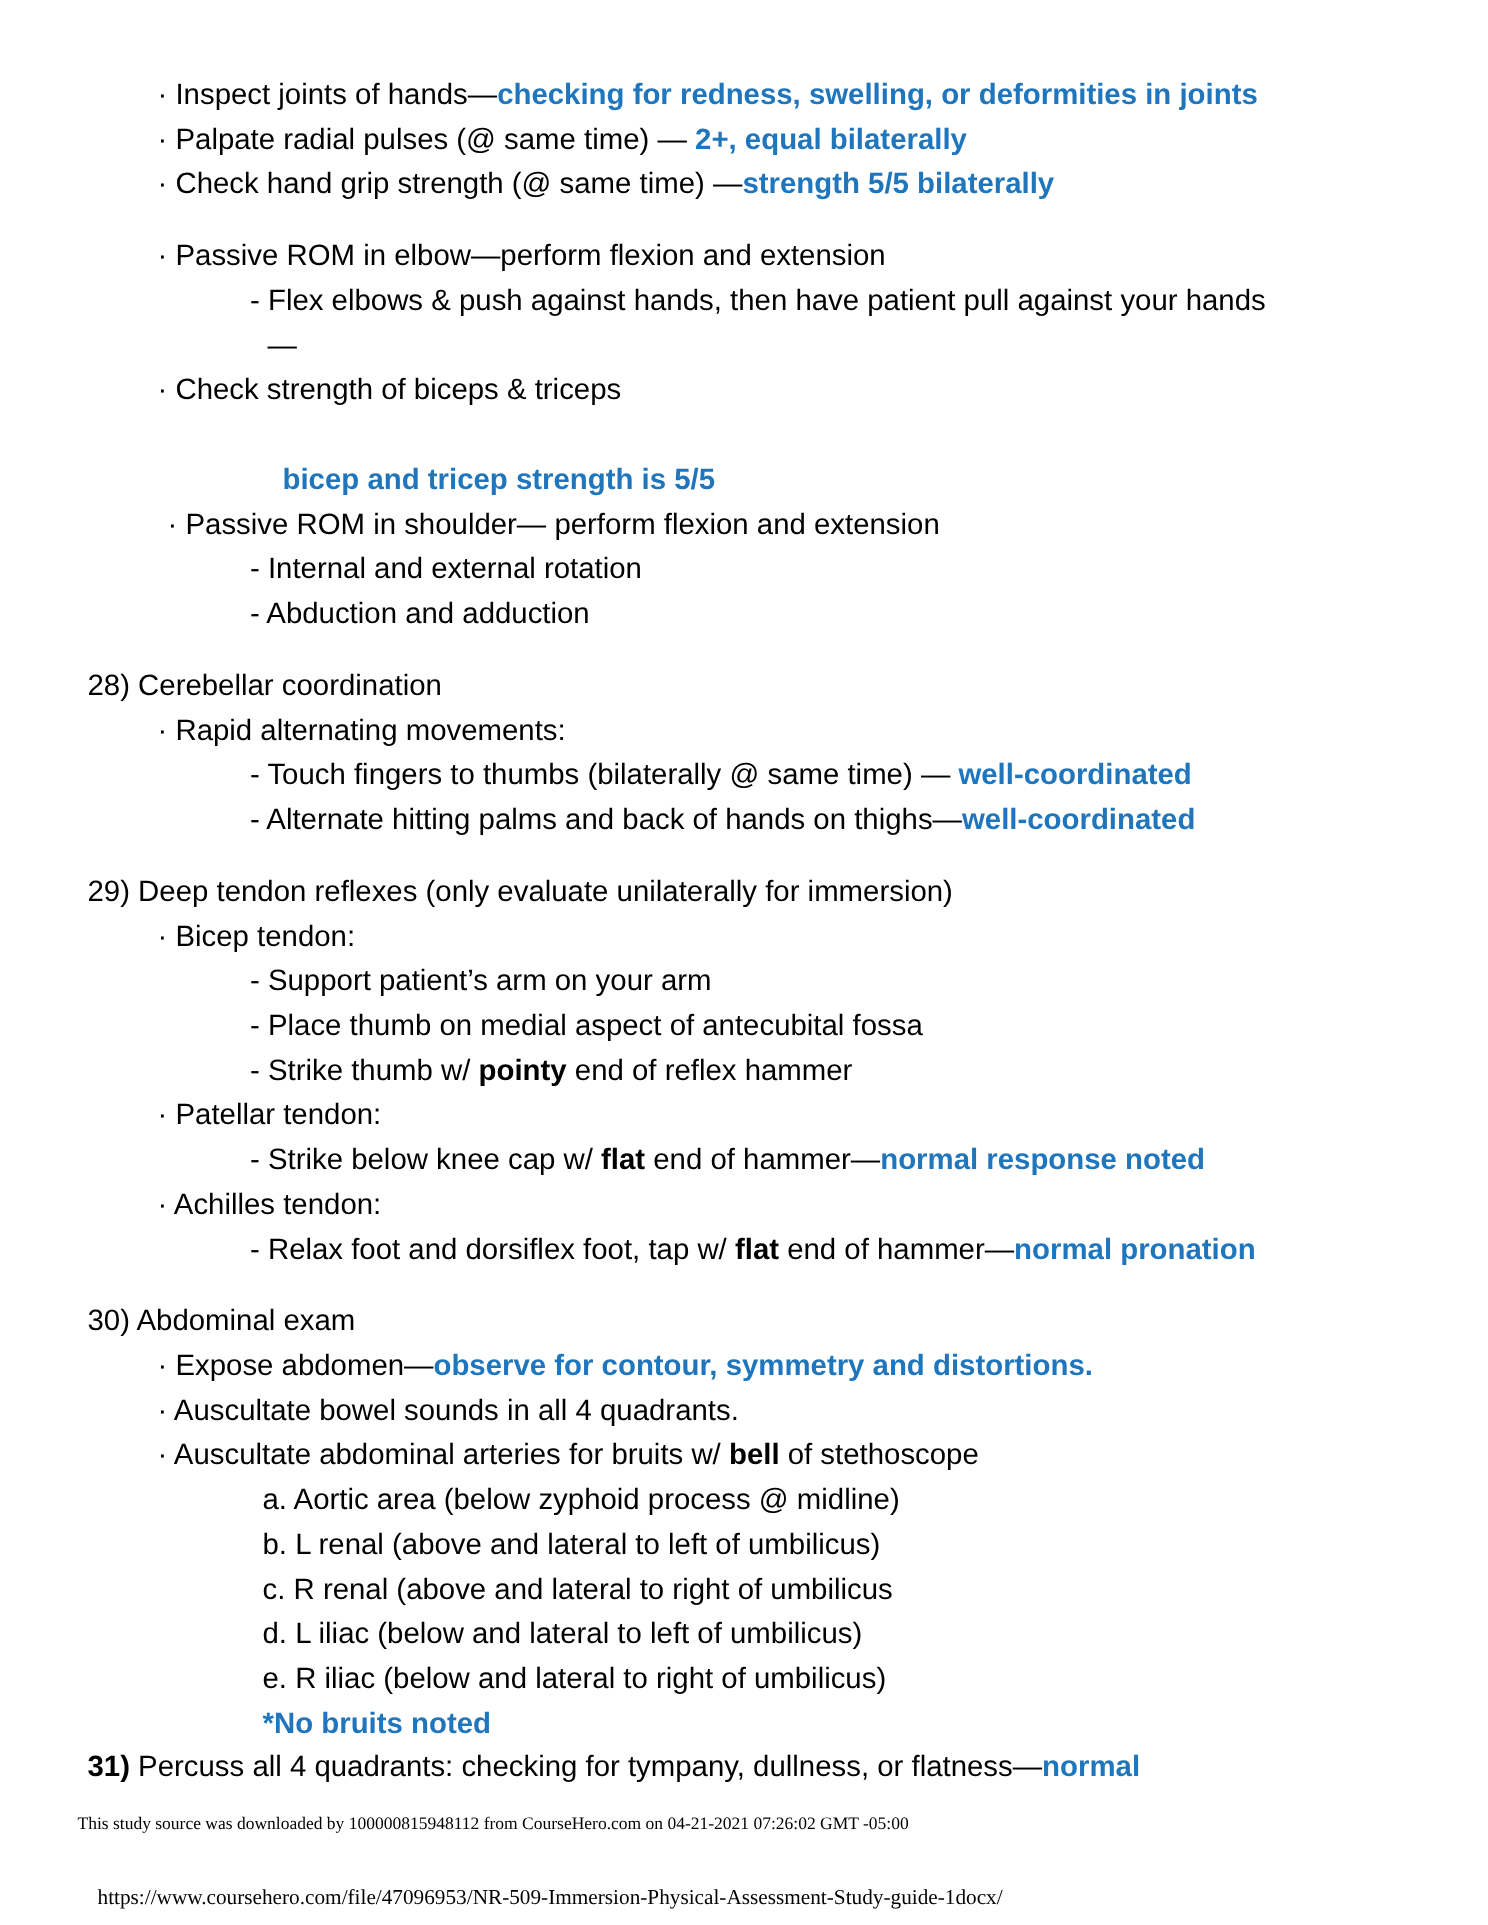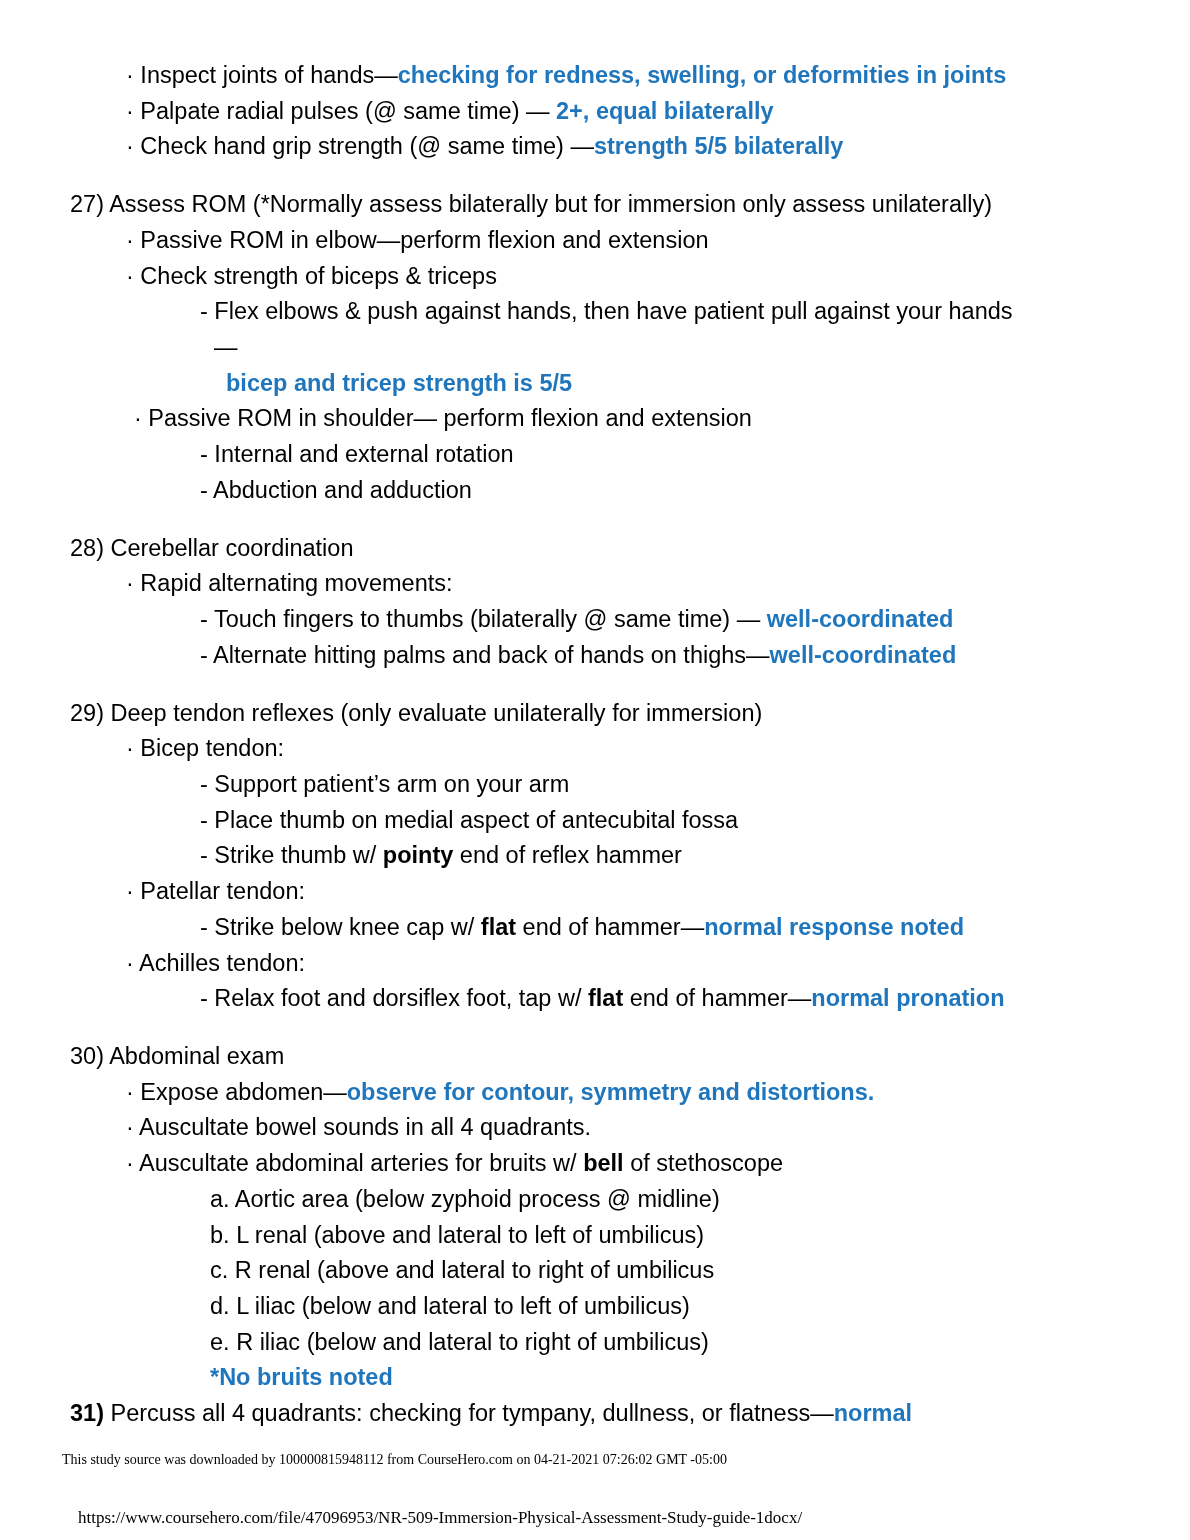--- a/index.html
+++ b/index.html
@@ -76,7 +76,6 @@
 
     <div class="spacer"></div>
 
-    <p class="blk lvl-num">27) Assess ROM (*Normally assess bilaterally but for immersion only assess unilaterally)</p>
     <p class="blk lvl-bul bul">Passive ROM in elbow—perform flexion and extension</p>
     <p class="blk lvl-bul bul">Check strength of biceps &amp; triceps</p>
     <p class="blk lvl-dash">- Flex elbows &amp; push against hands, then have patient pull against your hands—</p>

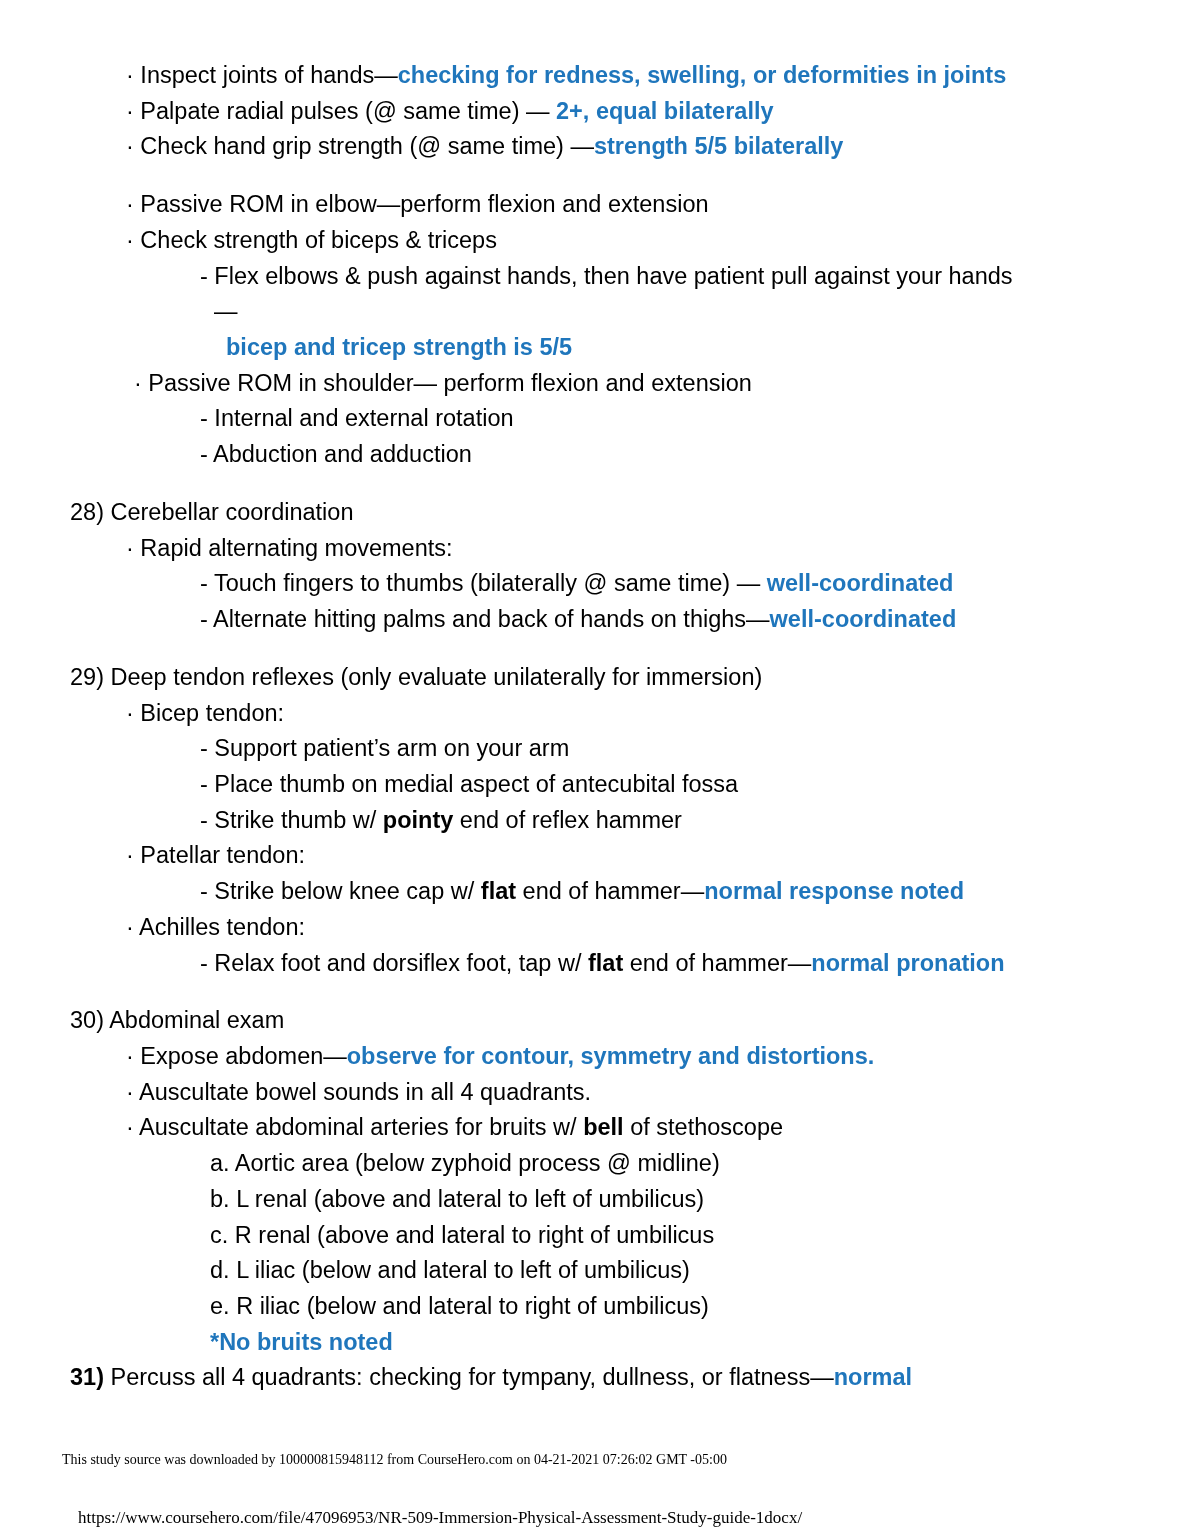--- a/index.html
+++ b/index.html
@@ -77,8 +77,8 @@
     <div class="spacer"></div>
 
     <p class="blk lvl-bul bul">Passive ROM in elbow—perform flexion and extension</p>
+    <p class="blk lvl-dash">- Flex elbows &amp; push against hands, then have patient pull against your hands—</p>
     <p class="blk lvl-bul bul">Check strength of biceps &amp; triceps</p>
-    <p class="blk lvl-dash">- Flex elbows &amp; push against hands, then have patient pull against your hands—</p>
     <p class="blk lvl-sub hl">bicep and tricep strength is 5/5</p>
     <p class="blk lvl-bul2 bul">Passive ROM in shoulder— perform flexion and extension</p>
     <p class="blk lvl-dash">- Internal and external rotation</p>

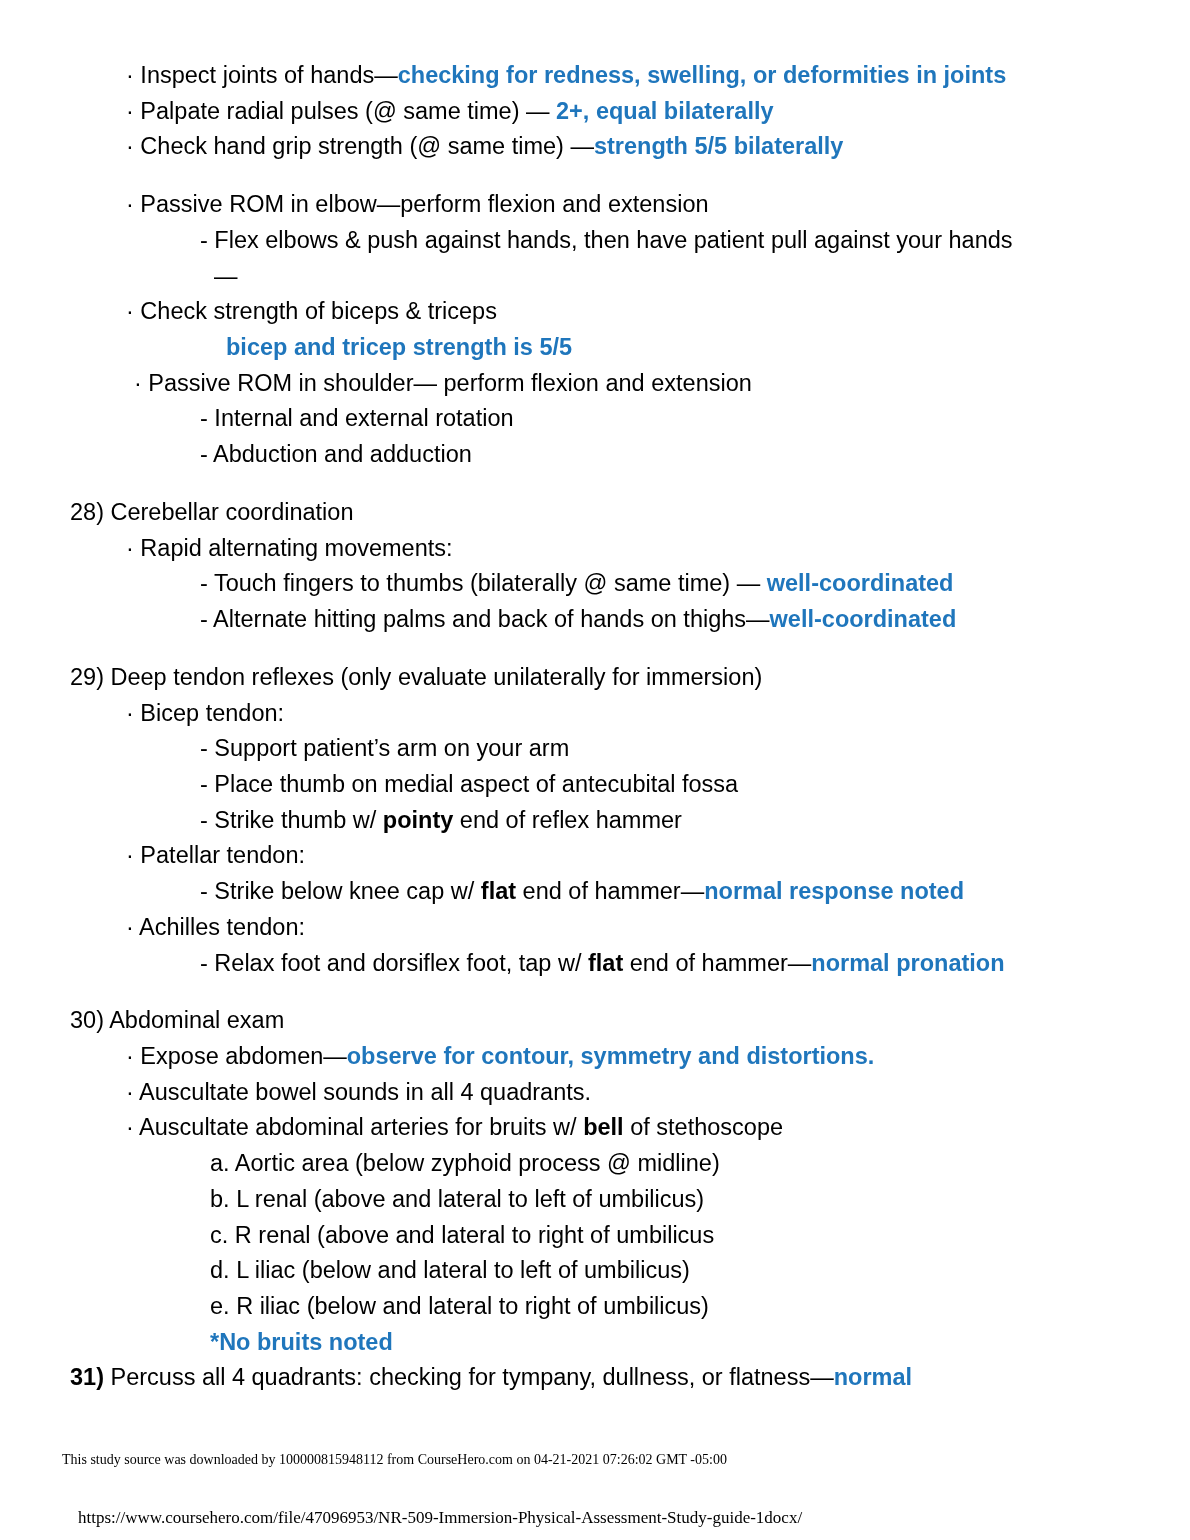--- a/index.html
+++ b/index.html
@@ -38,7 +38,7 @@
   .lvl-bul  { padding-left: 72px; text-indent: -16px; }
   .lvl-bul2 { padding-left: 80px; text-indent: -16px; }
   .lvl-dash { padding-left: 144px; text-indent: -14px; }
-  .lvl-sub  { padding-left: 156px; }
+  .lvl-sub  { padding-left: 156px; margin-top: 36px; }
   .lvl-note { padding-left: 144px; }
   .lvl-note2{ padding-left: 140px; }
 

